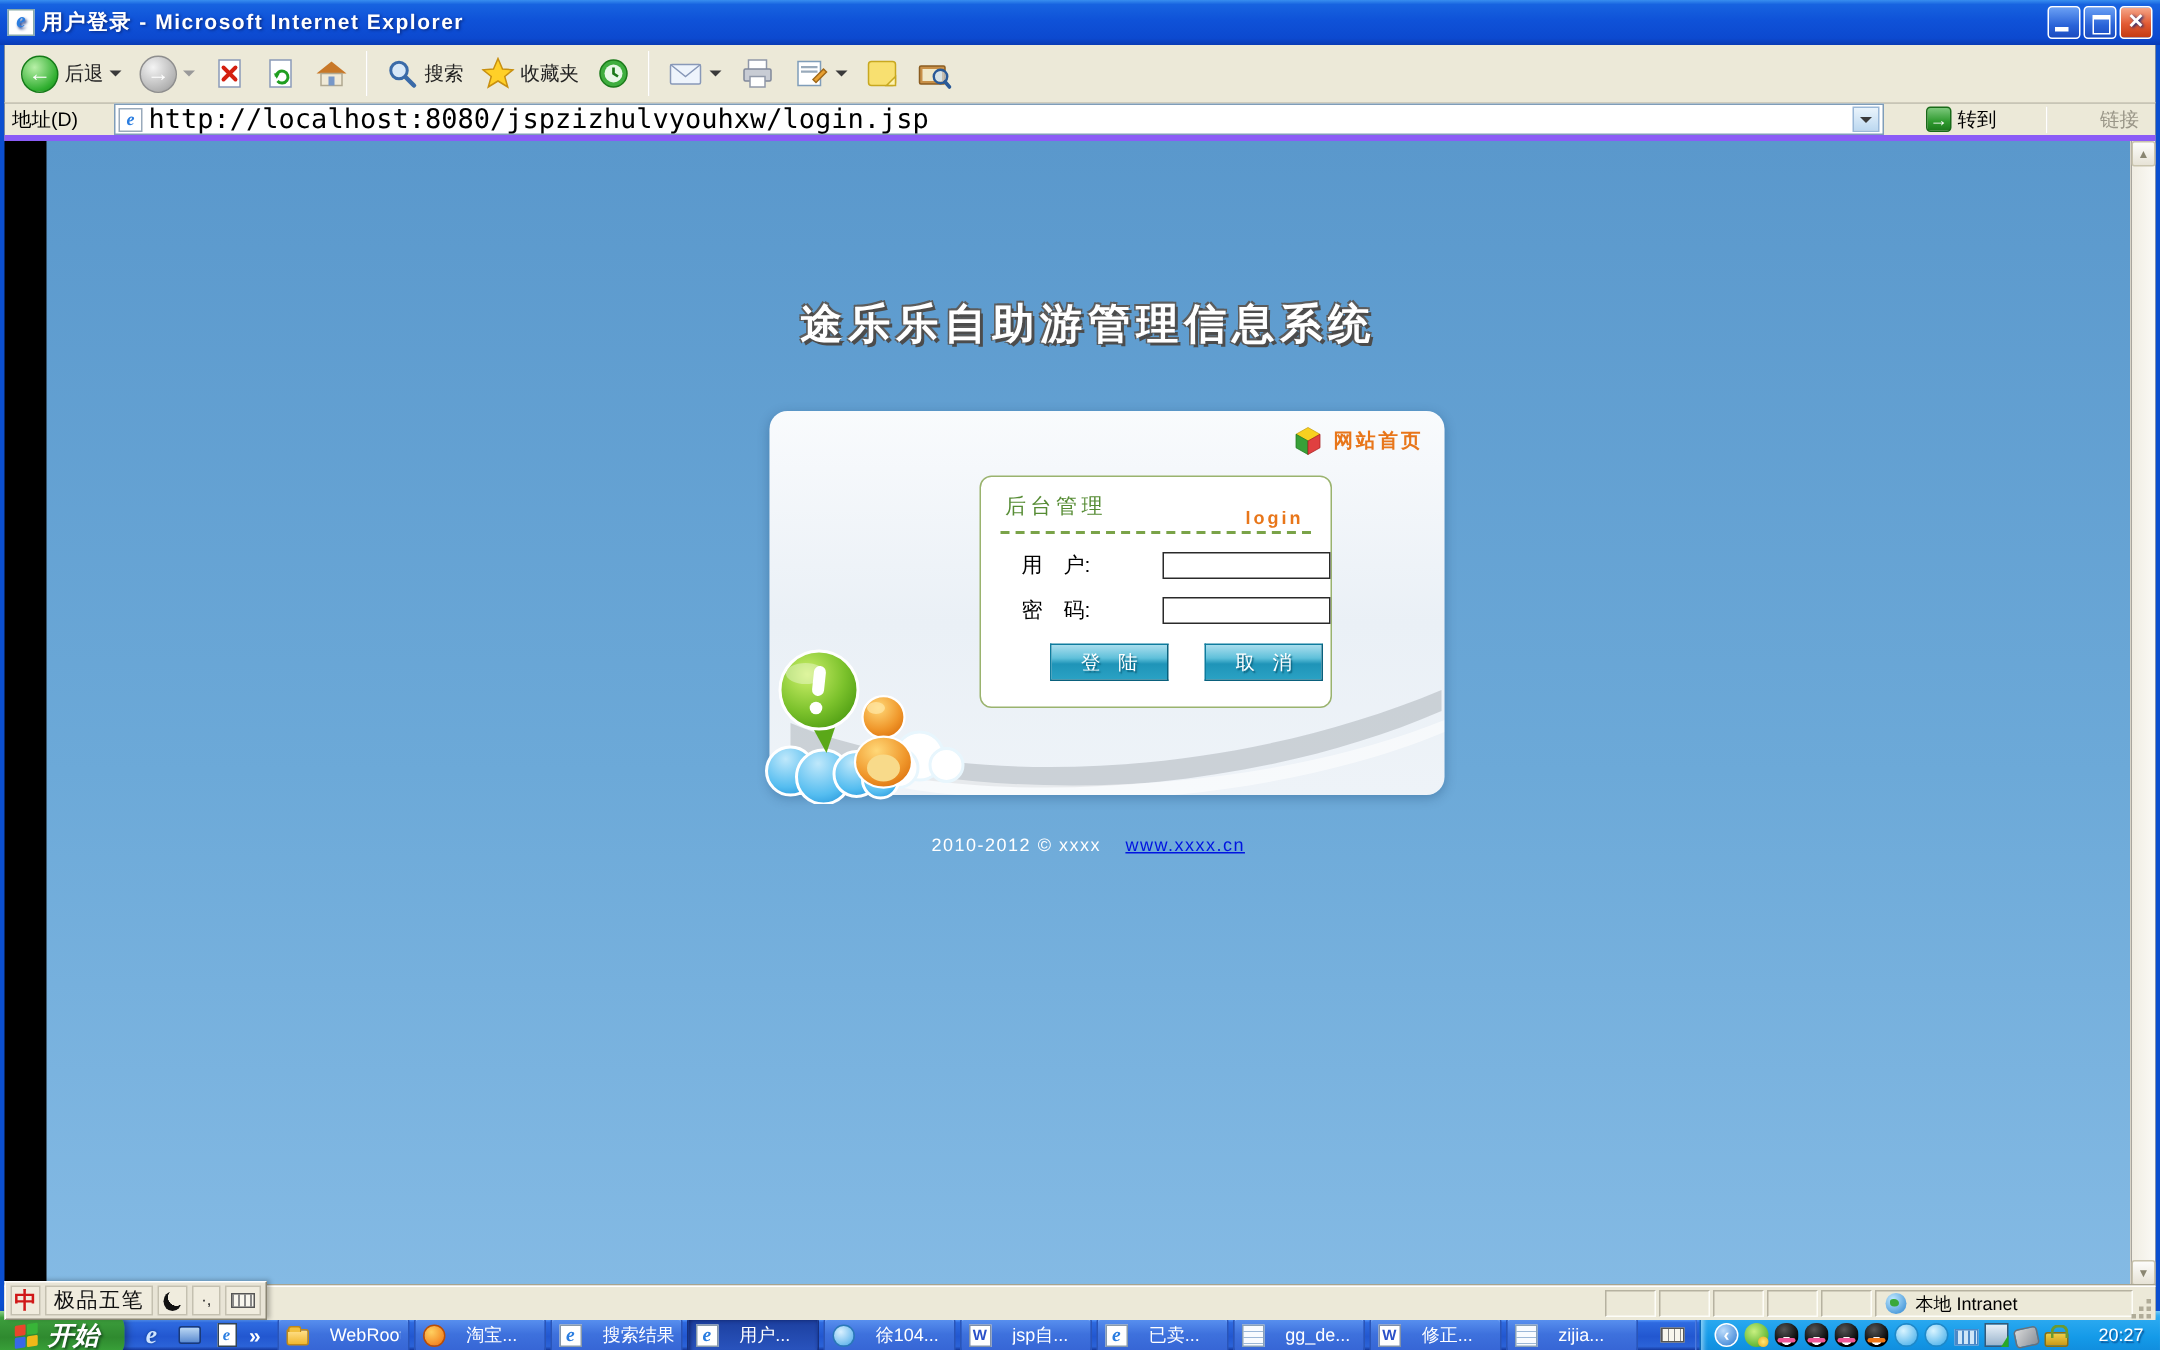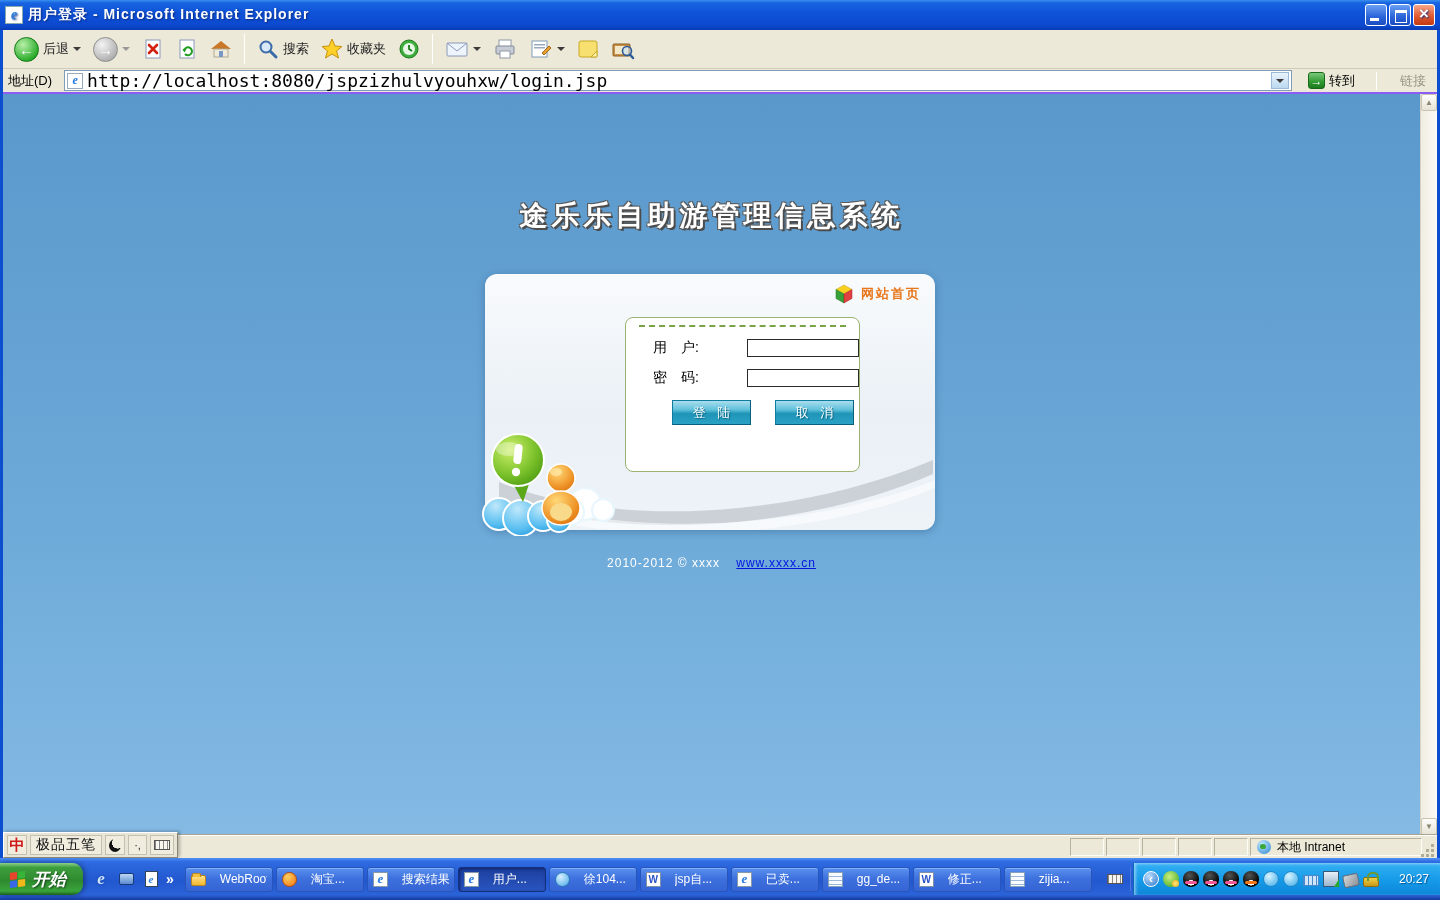--- a/index.html
+++ b/index.html
@@ -56,7 +56,7 @@
 
   
   .addressbar { height:25px; flex:none; background:#ece9d8; display:flex; align-items:center;
-    padding:0 5px; gap:12px; border-bottom:2px solid #8b5cf6; }
+    padding:0 5px; gap:24px; border-bottom:4px solid #8b5cf6; }
   .addr-box { flex:1; height:21px; background:#fff; border:1px solid #7f9db9;
     display:flex; align-items:center; padding:0 2px; gap:4px; }
   .addr-ie { width:16px; height:16px; background:#fff; border:1px solid #9ab;

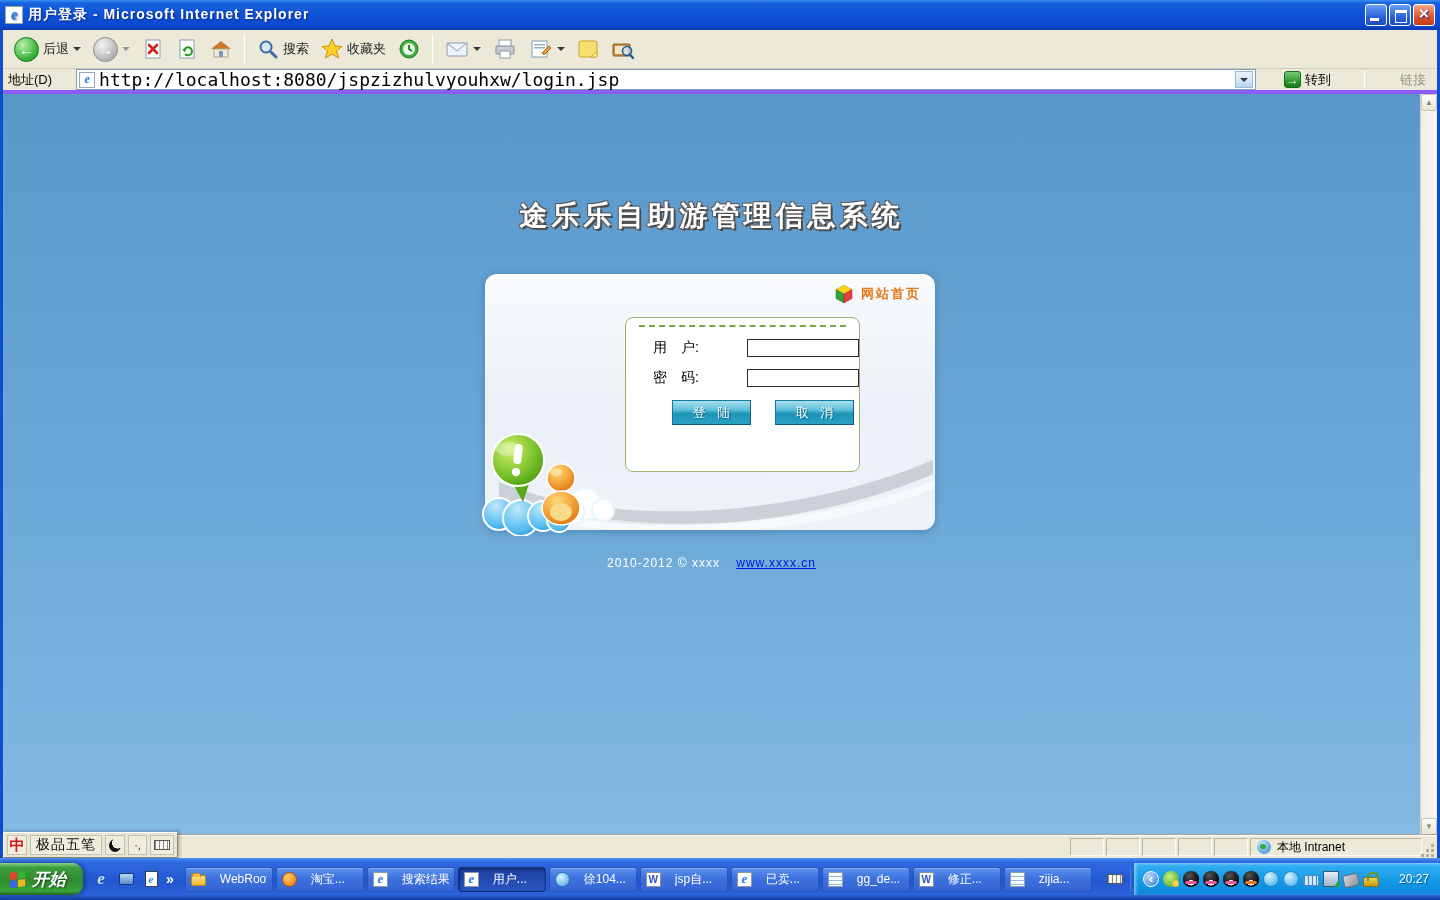--- a/index.html
+++ b/index.html
@@ -75,7 +75,7 @@
   
   .content { flex:1; display:flex; min-height:0; }
   .page { flex:1; position:relative; overflow:hidden;
-    background:linear-gradient(180deg,var(--pg-top,#5a98cc) 0%,#6ca9d8 55%,var(--pg-bottom,#84bae4) 100%); }
+    background:linear-gradient(180deg,var(--pg-top,#5a98cc) 0%,#6ca9d8 55%,var(--pg-bottom,#84bae4) 100%);margin-left:28px; }
   .page-title { position:absolute; top:103px; left:0; right:0; text-align:center;
     font-size:28px; font-weight:bold; color:#fff; letter-spacing:4px;
     text-shadow:2px 2px 0 #4c4c4c,-1px -1px 0 #5c5c5c,1px -1px 0 #5c5c5c,-1px 1px 0 #5c5c5c; }

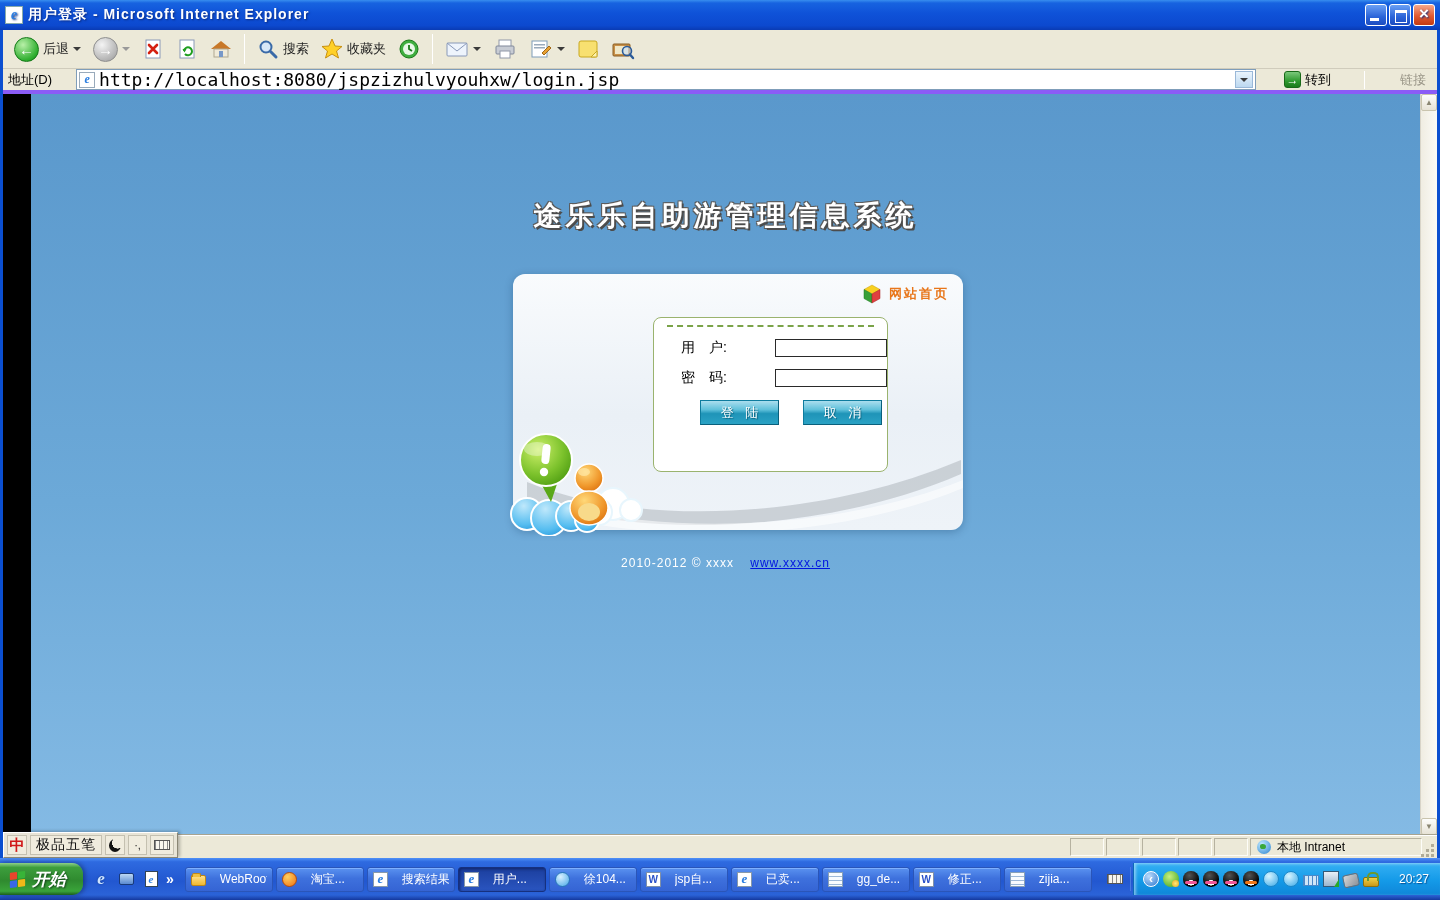--- a/index.html
+++ b/index.html
@@ -373,6 +373,10 @@
           </div>
 
           <div class="card">
+            <div class="card-head">
+              <span class="card-heading">后台管理</span>
+              <span class="card-login">login</span>
+            </div>
             <div class="dash"></div>
             <div class="frow">
               <label>用　户:</label>

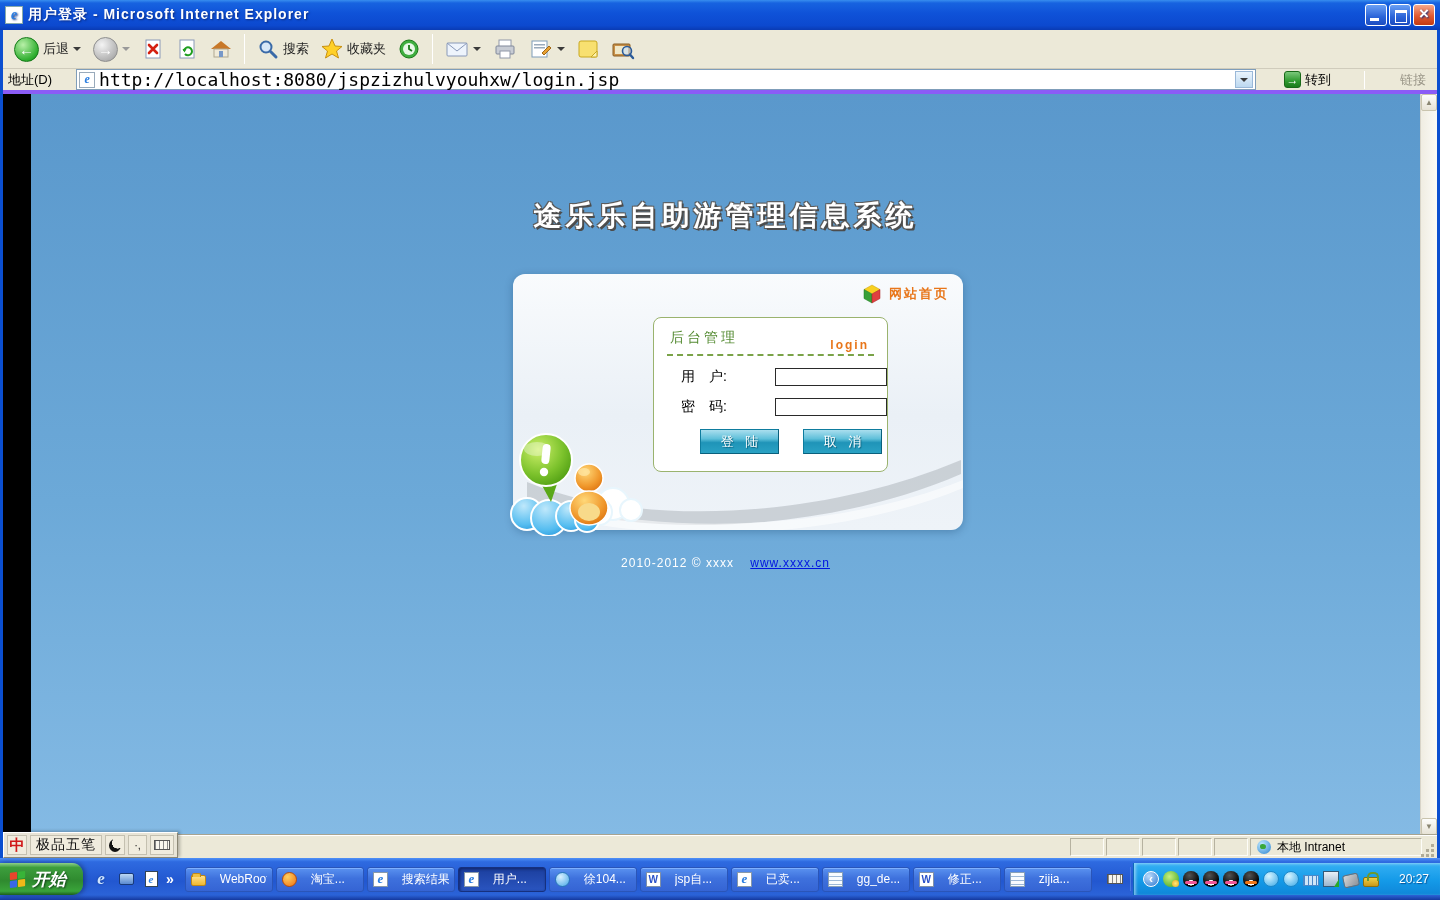--- a/index.html
+++ b/index.html
@@ -150,7 +150,7 @@
     background-image:repeating-linear-gradient(90deg,#888 0 1px,transparent 1px 4px); }
 
   
-  .taskbar { height:42px; flex:none; display:flex; align-items:center;
+  .taskbar { height:20px; flex:none; display:flex; align-items:center;
     background:linear-gradient(180deg,#4f91f8 0%,#2e6ae0 9%,#2257d0 55%,#2b63d8 88%,#15399e 100%); }
   .start-btn { height:32px; padding:0 17px 0 9px; border-radius:0 11px 11px 0;
     background:linear-gradient(180deg,#8ed08a 0%,#3d9e3d 14%,#2f8a2f 55%,#3aa43a 88%,#1b5e1b 100%);

